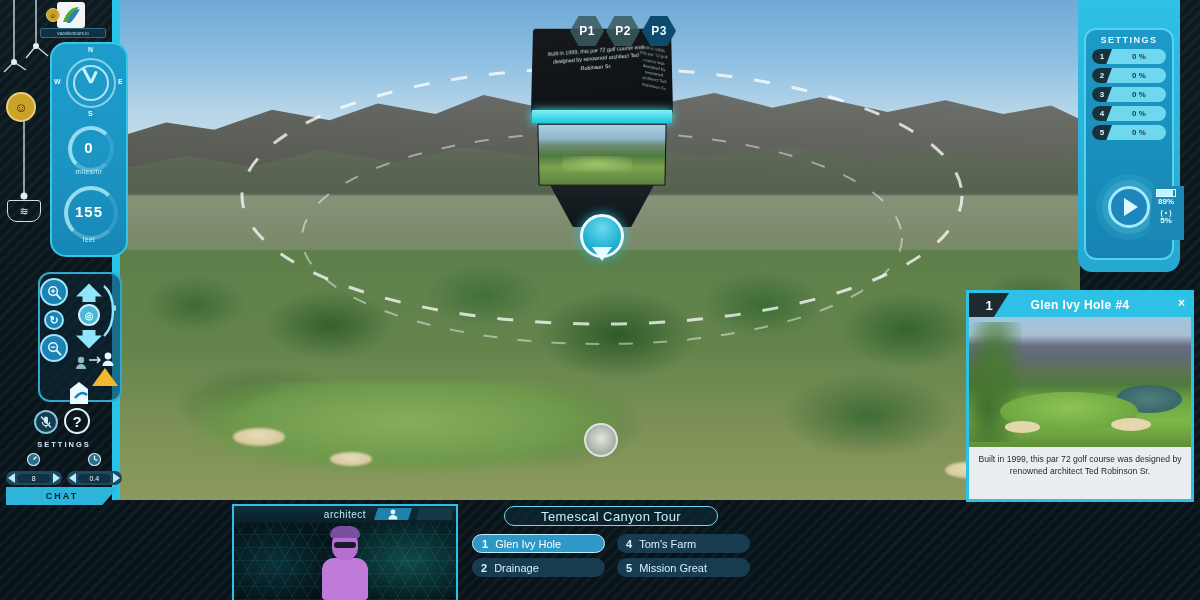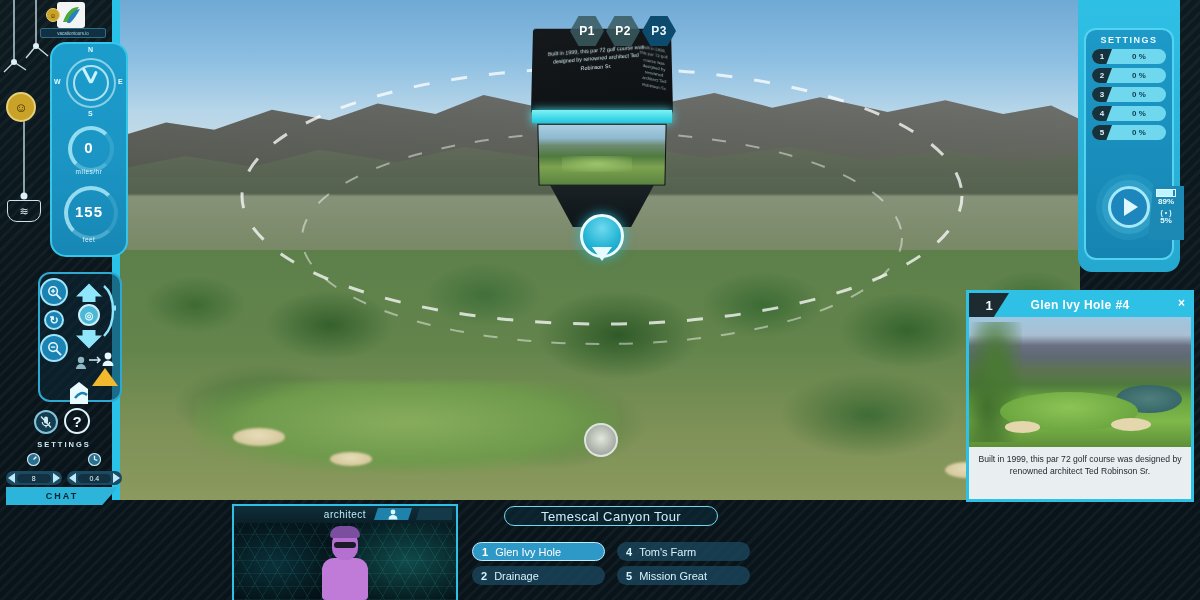--- a/index.html
+++ b/index.html
@@ -455,7 +455,7 @@
     position:absolute; left:466px; top:2px; width:290px; height:98px;
   }
   .tour-title{
-    width:214px; margin:4px auto 8px; height:20px;
+    width:214px; margin:4px auto 0; height:20px;
     border:1.5px solid #6fd8ef; border-radius:11px;
     background:rgba(12,46,60,.55);
     color:#cdeefb; font-size:13px; letter-spacing:.4px;

